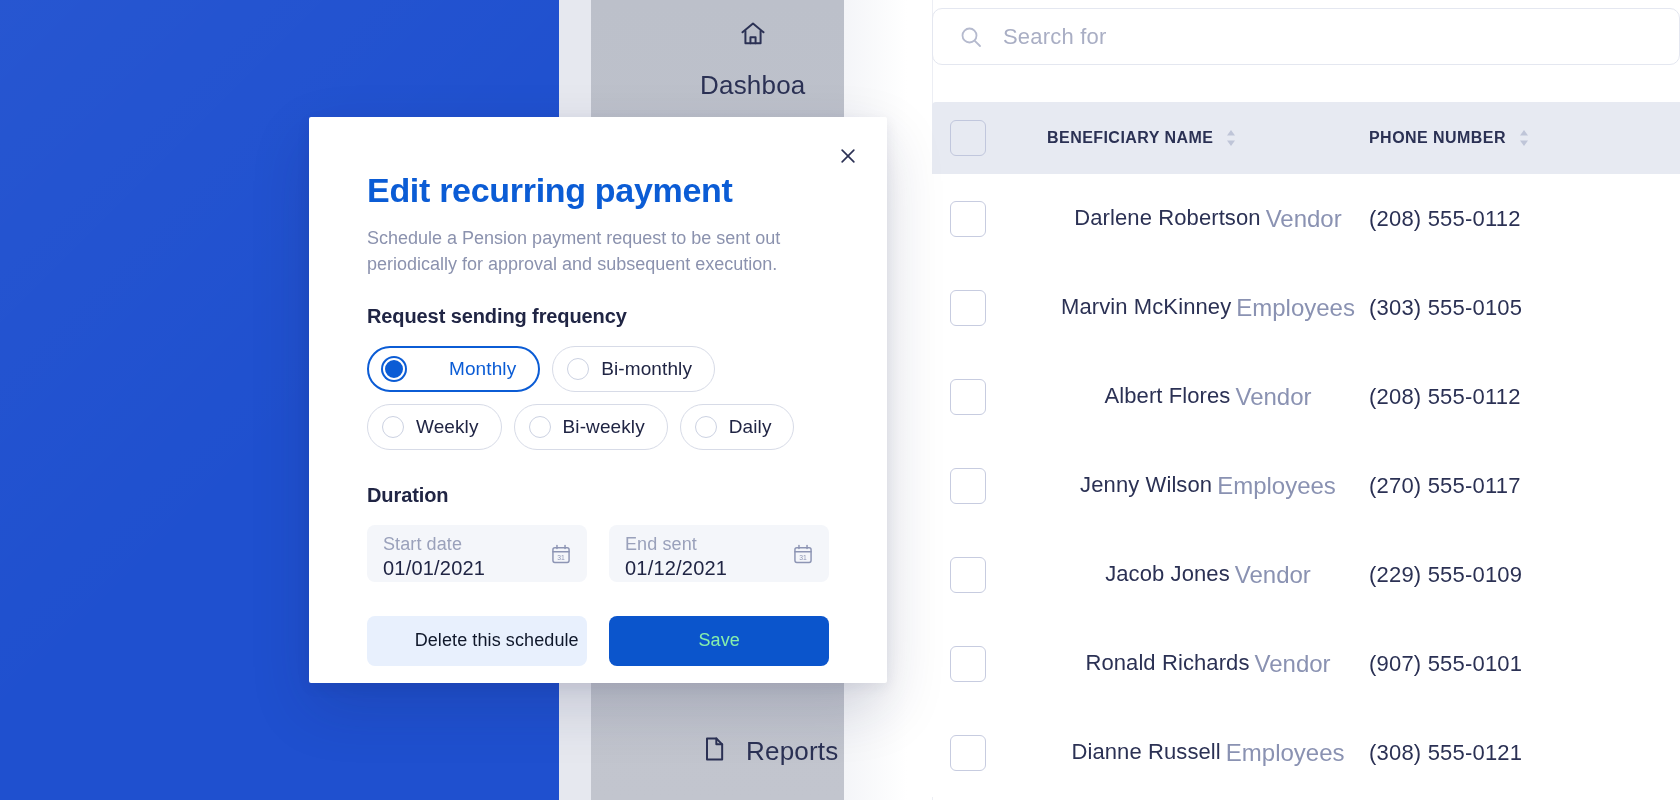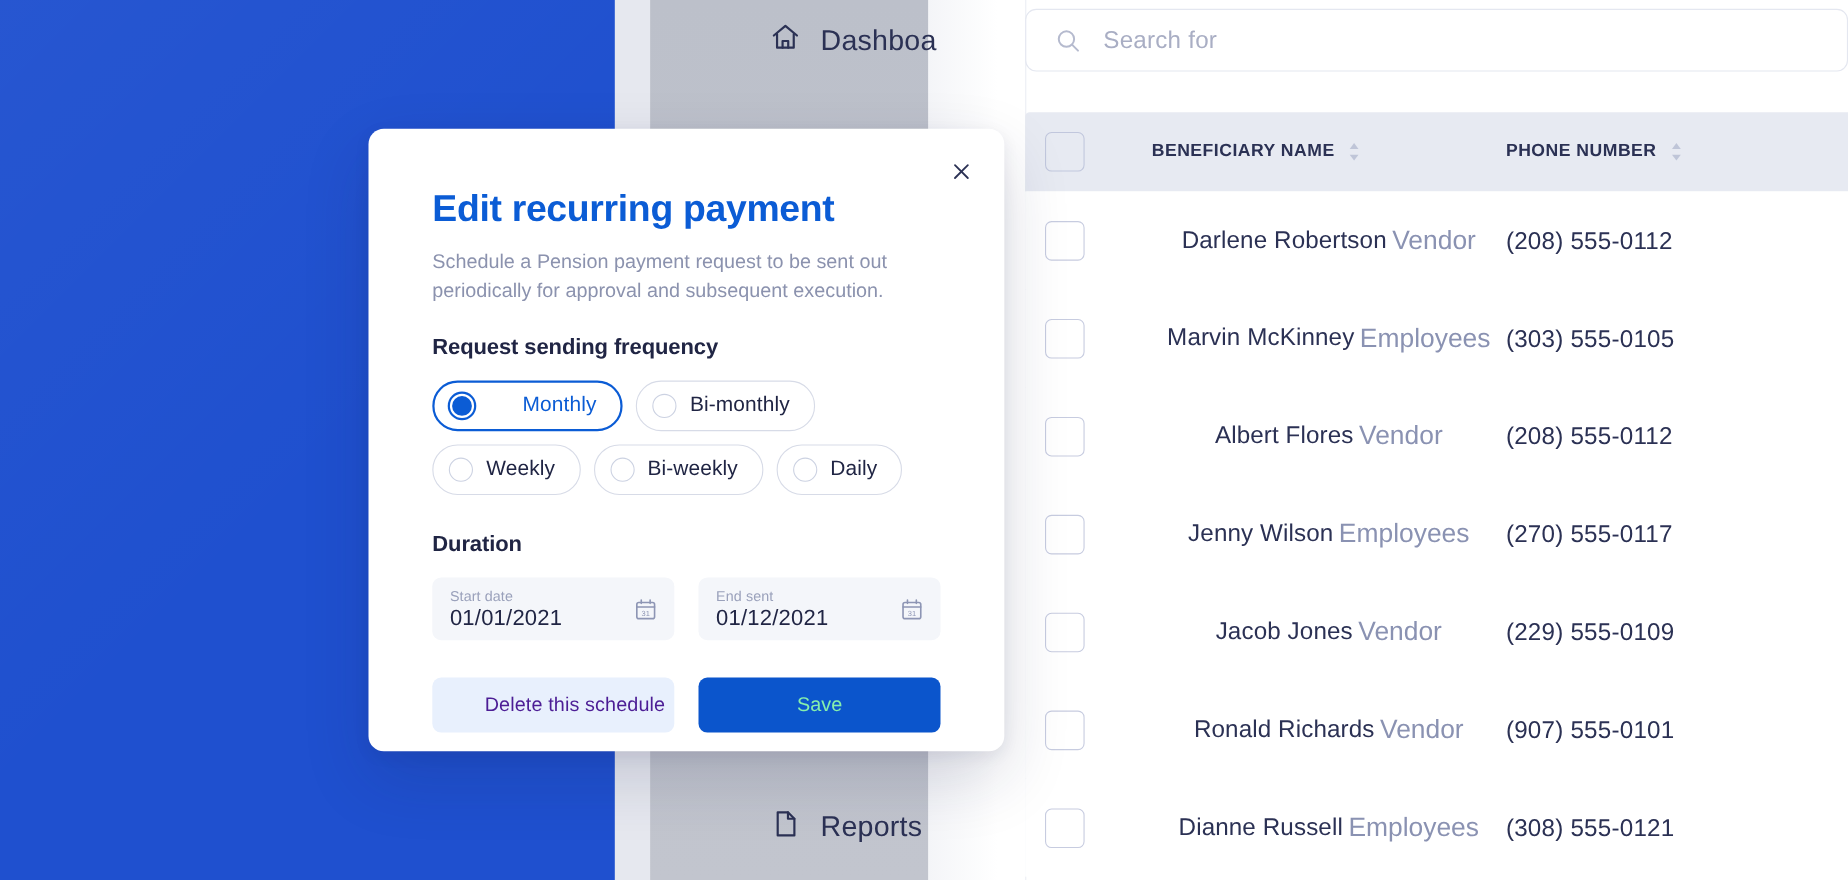--- a/index.html
+++ b/index.html
@@ -66,7 +66,7 @@
     color: #2b3154;
     letter-spacing: .2px;
   }
-  .nav-dashboard { left: 700px; top: 20px; }
+  .nav-dashboard { left: 700px; top: 20px; flex-direction: column; }
   .nav-reports  { left: 700px; top: 735px; justify-content: flex-end; }
 
   

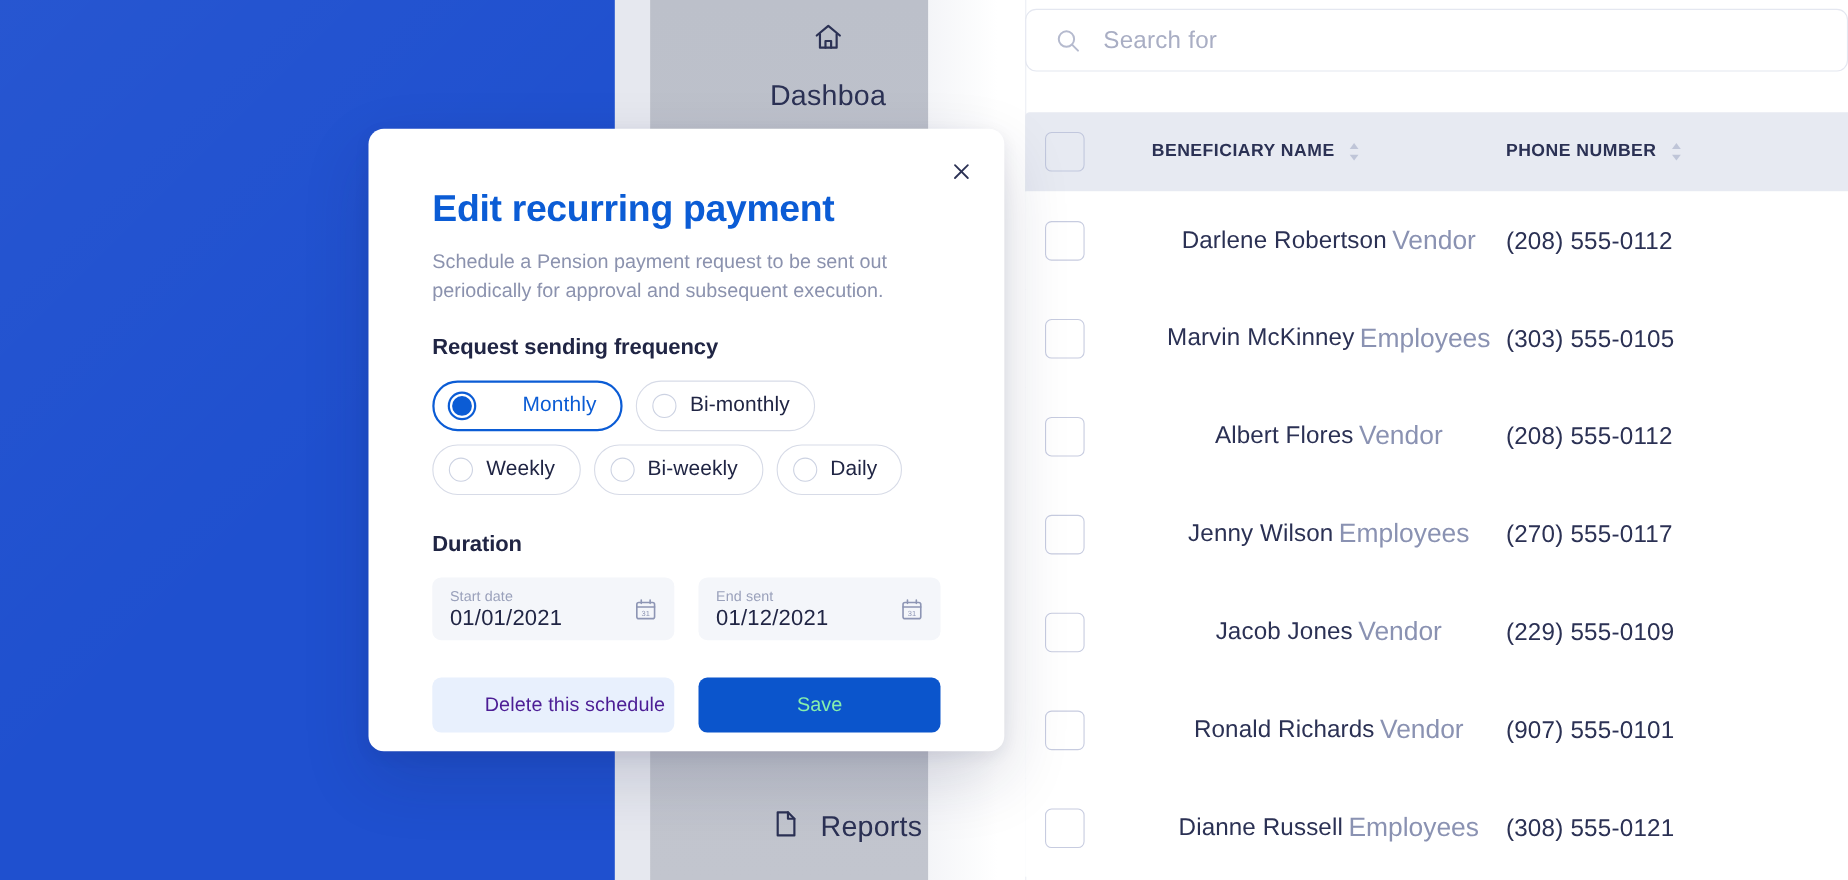--- a/index.html
+++ b/index.html
@@ -163,10 +163,9 @@
     left: 309px; top: 117px;
     width: 578px; height: 566px;
     background: #ffffff;
-    border-radius: 14px;
+    border-radius: 2px;
     box-shadow: 0 24px 60px rgba(22,33,74,0.16), 0 4px 14px rgba(22,33,74,0.07);
     padding: 0;
-    margin-left: 26px;
   }
   .modal-close {
     position: absolute;

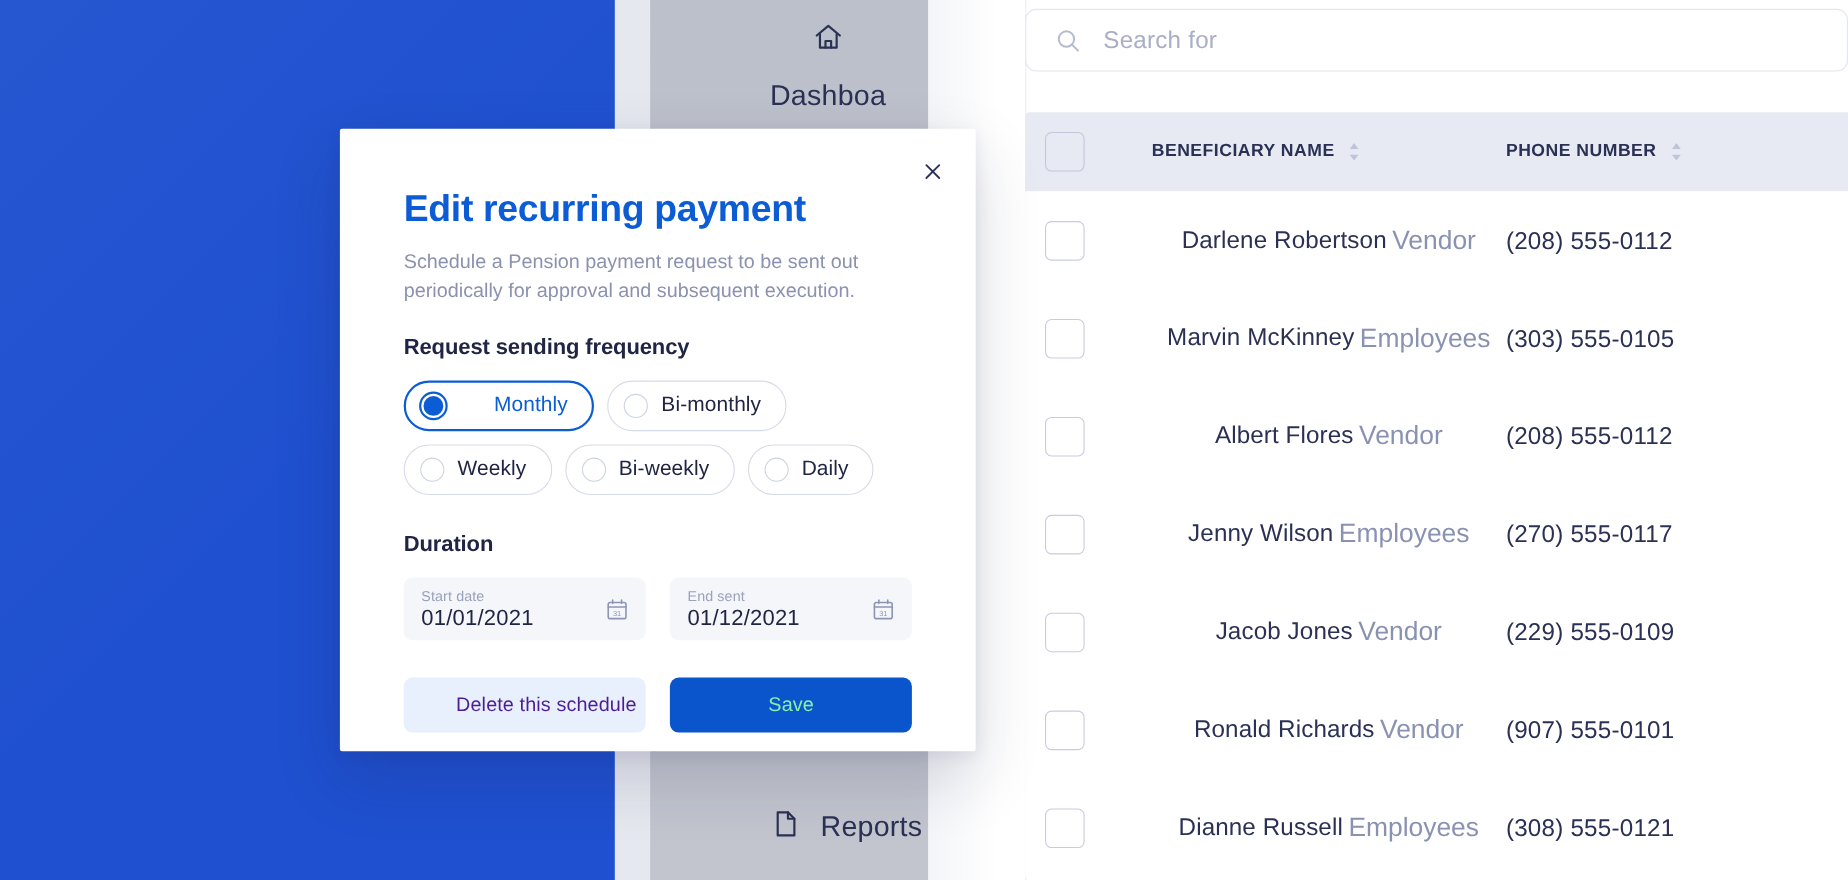--- a/index.html
+++ b/index.html
@@ -261,7 +261,7 @@
     cursor: pointer;
   }
   .date-caption {
-    font-size: 13px;
+    font-size: 18px;
     color: #9aa1bb;
     letter-spacing: .1px;
   }

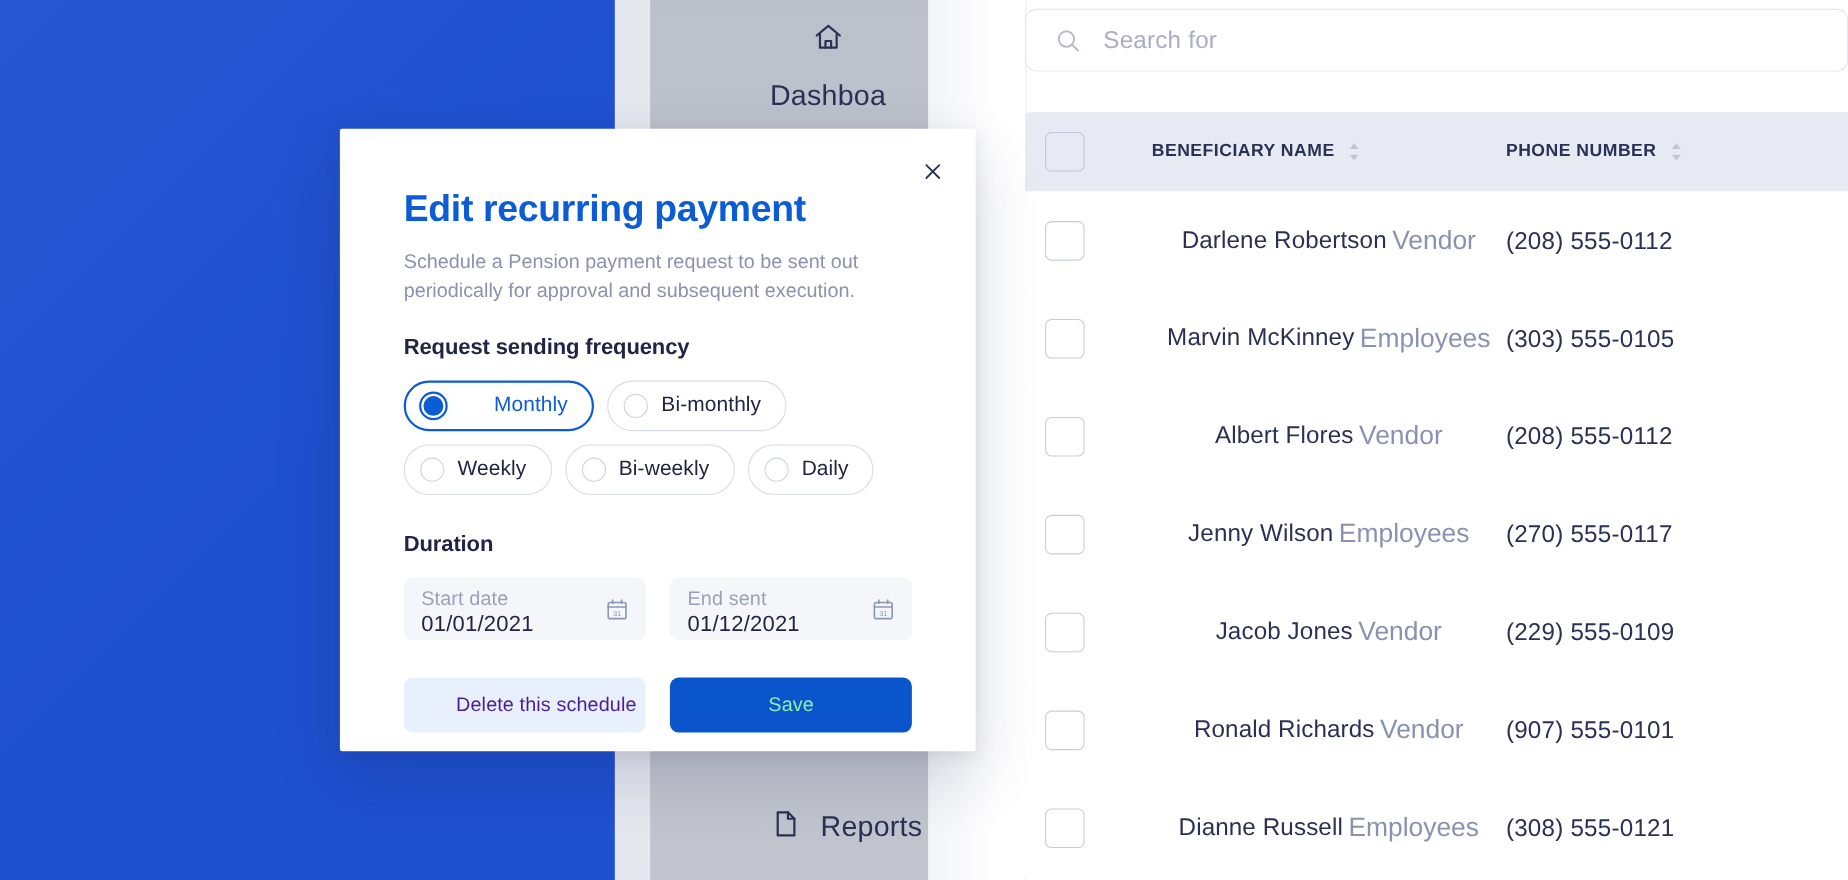--- a/index.html
+++ b/index.html
@@ -295,7 +295,7 @@
     border: none;
     letter-spacing: .1px;
   }
-  .btn-delete { background: #e8f0fd; color: #4c1d95; padding-left: 39px; }
+  .btn-delete { background: #e8f0fd; color: #0f172a; padding-left: 39px; }
   .btn-save   { background: #0b55cc; color: #86efac; }
 </style>
 </head>

